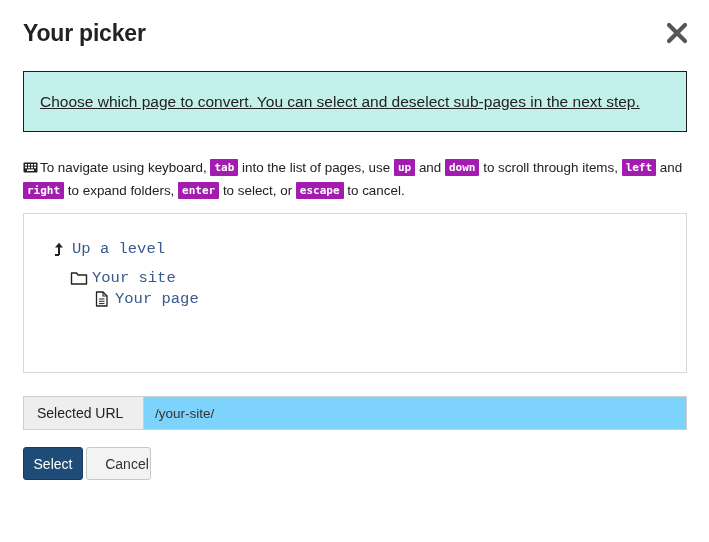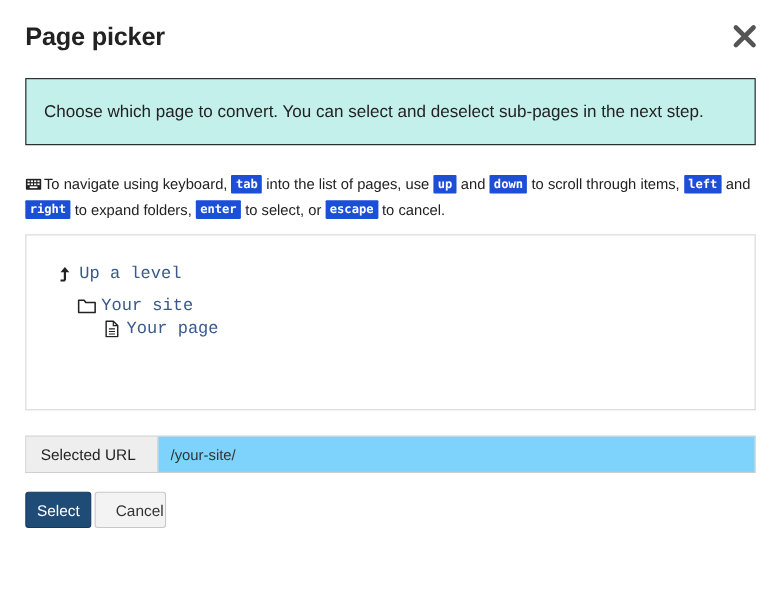--- a/index.html
+++ b/index.html
@@ -79,7 +79,7 @@
 <body>
 
 <div class="modal">
-  <h1 class="title">Page picker</h1>
+  <h1 class="title">Your picker</h1>
 
   <div class="close-btn">
     <svg width="26" height="26" viewBox="0 0 26 26">

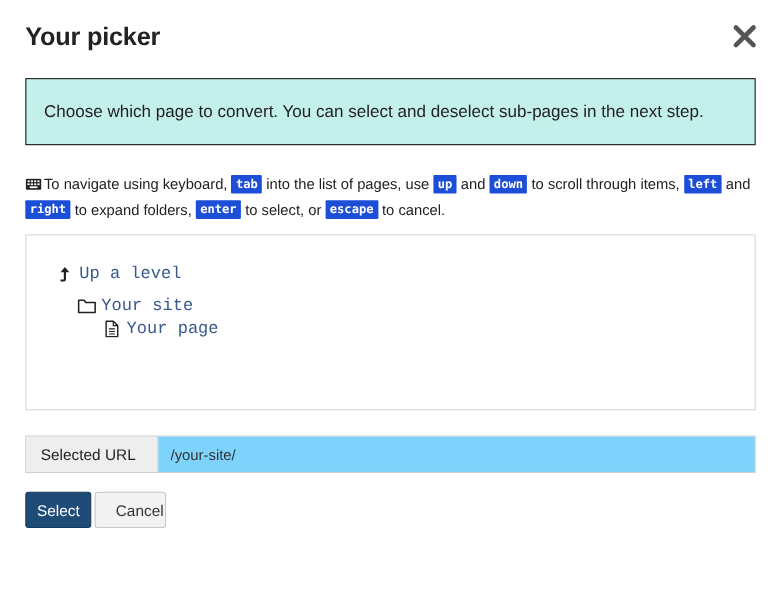--- a/index.html
+++ b/index.html
@@ -23,7 +23,7 @@
       position: absolute; left: 23px; top: 71px; width: 664px; height: 61px;
       background: #c4f0eb; border: 1.5px solid #1c1c1c;
       padding: 0 0 0 16px; display: flex; align-items: center;
-      font-size: 15.5px; color: #222;
+      font-size: 15.5px; color: #222; text-decoration: underline;
     }
     .help {
       position: absolute; left: 23px; top: 157px; width: 660px;

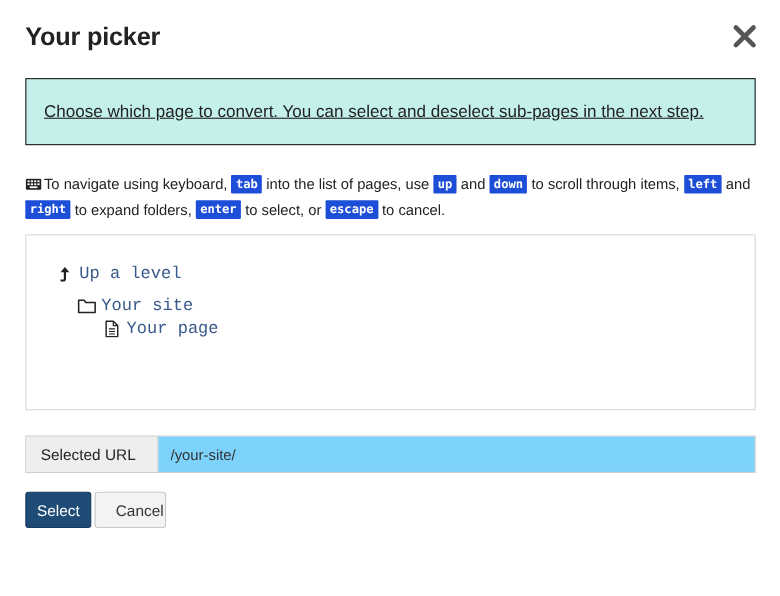--- a/index.html
+++ b/index.html
@@ -30,7 +30,7 @@
       font-size: 13.4px; line-height: 21.5px; color: #222;
     }
     .kbd {
-      display: inline-block; background: #1d4ed8; color: #ffffff;
+      display: inline-block; background: #a21caf; color: #ffffff;
       font-family: "DejaVu Sans Mono", "Liberation Mono", monospace;
       font-size: 11px; line-height: 15px; padding: 1px 4px 1px 4px;
       border-radius: 1px; vertical-align: 1px; font-weight: bold;

